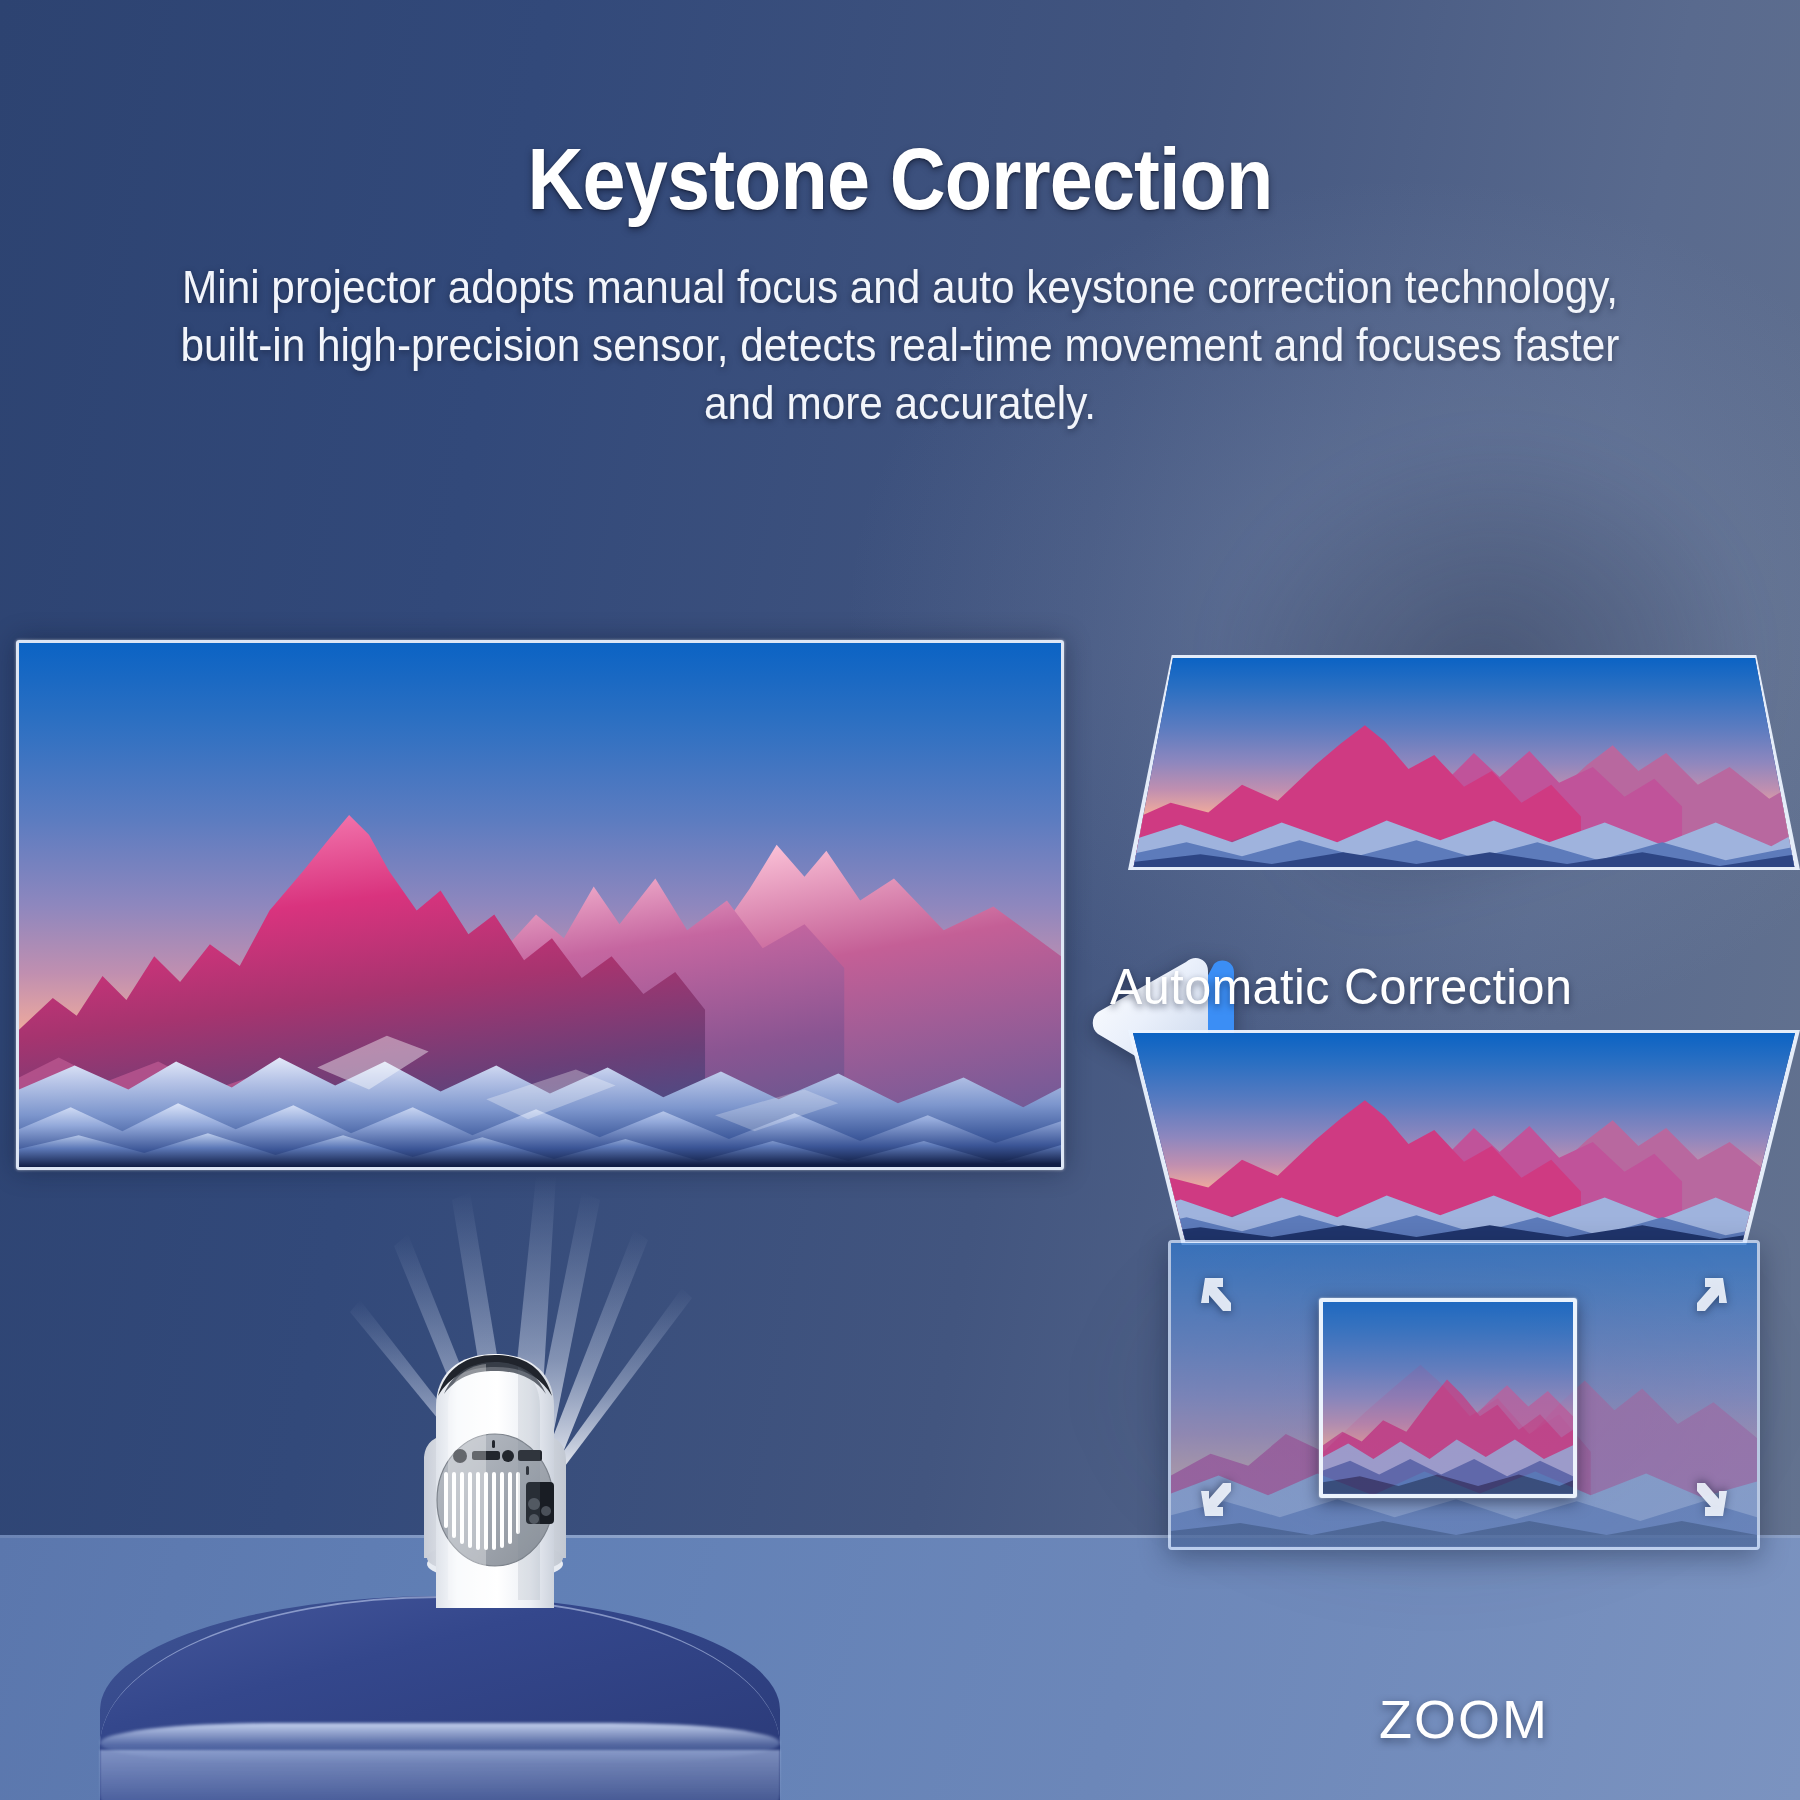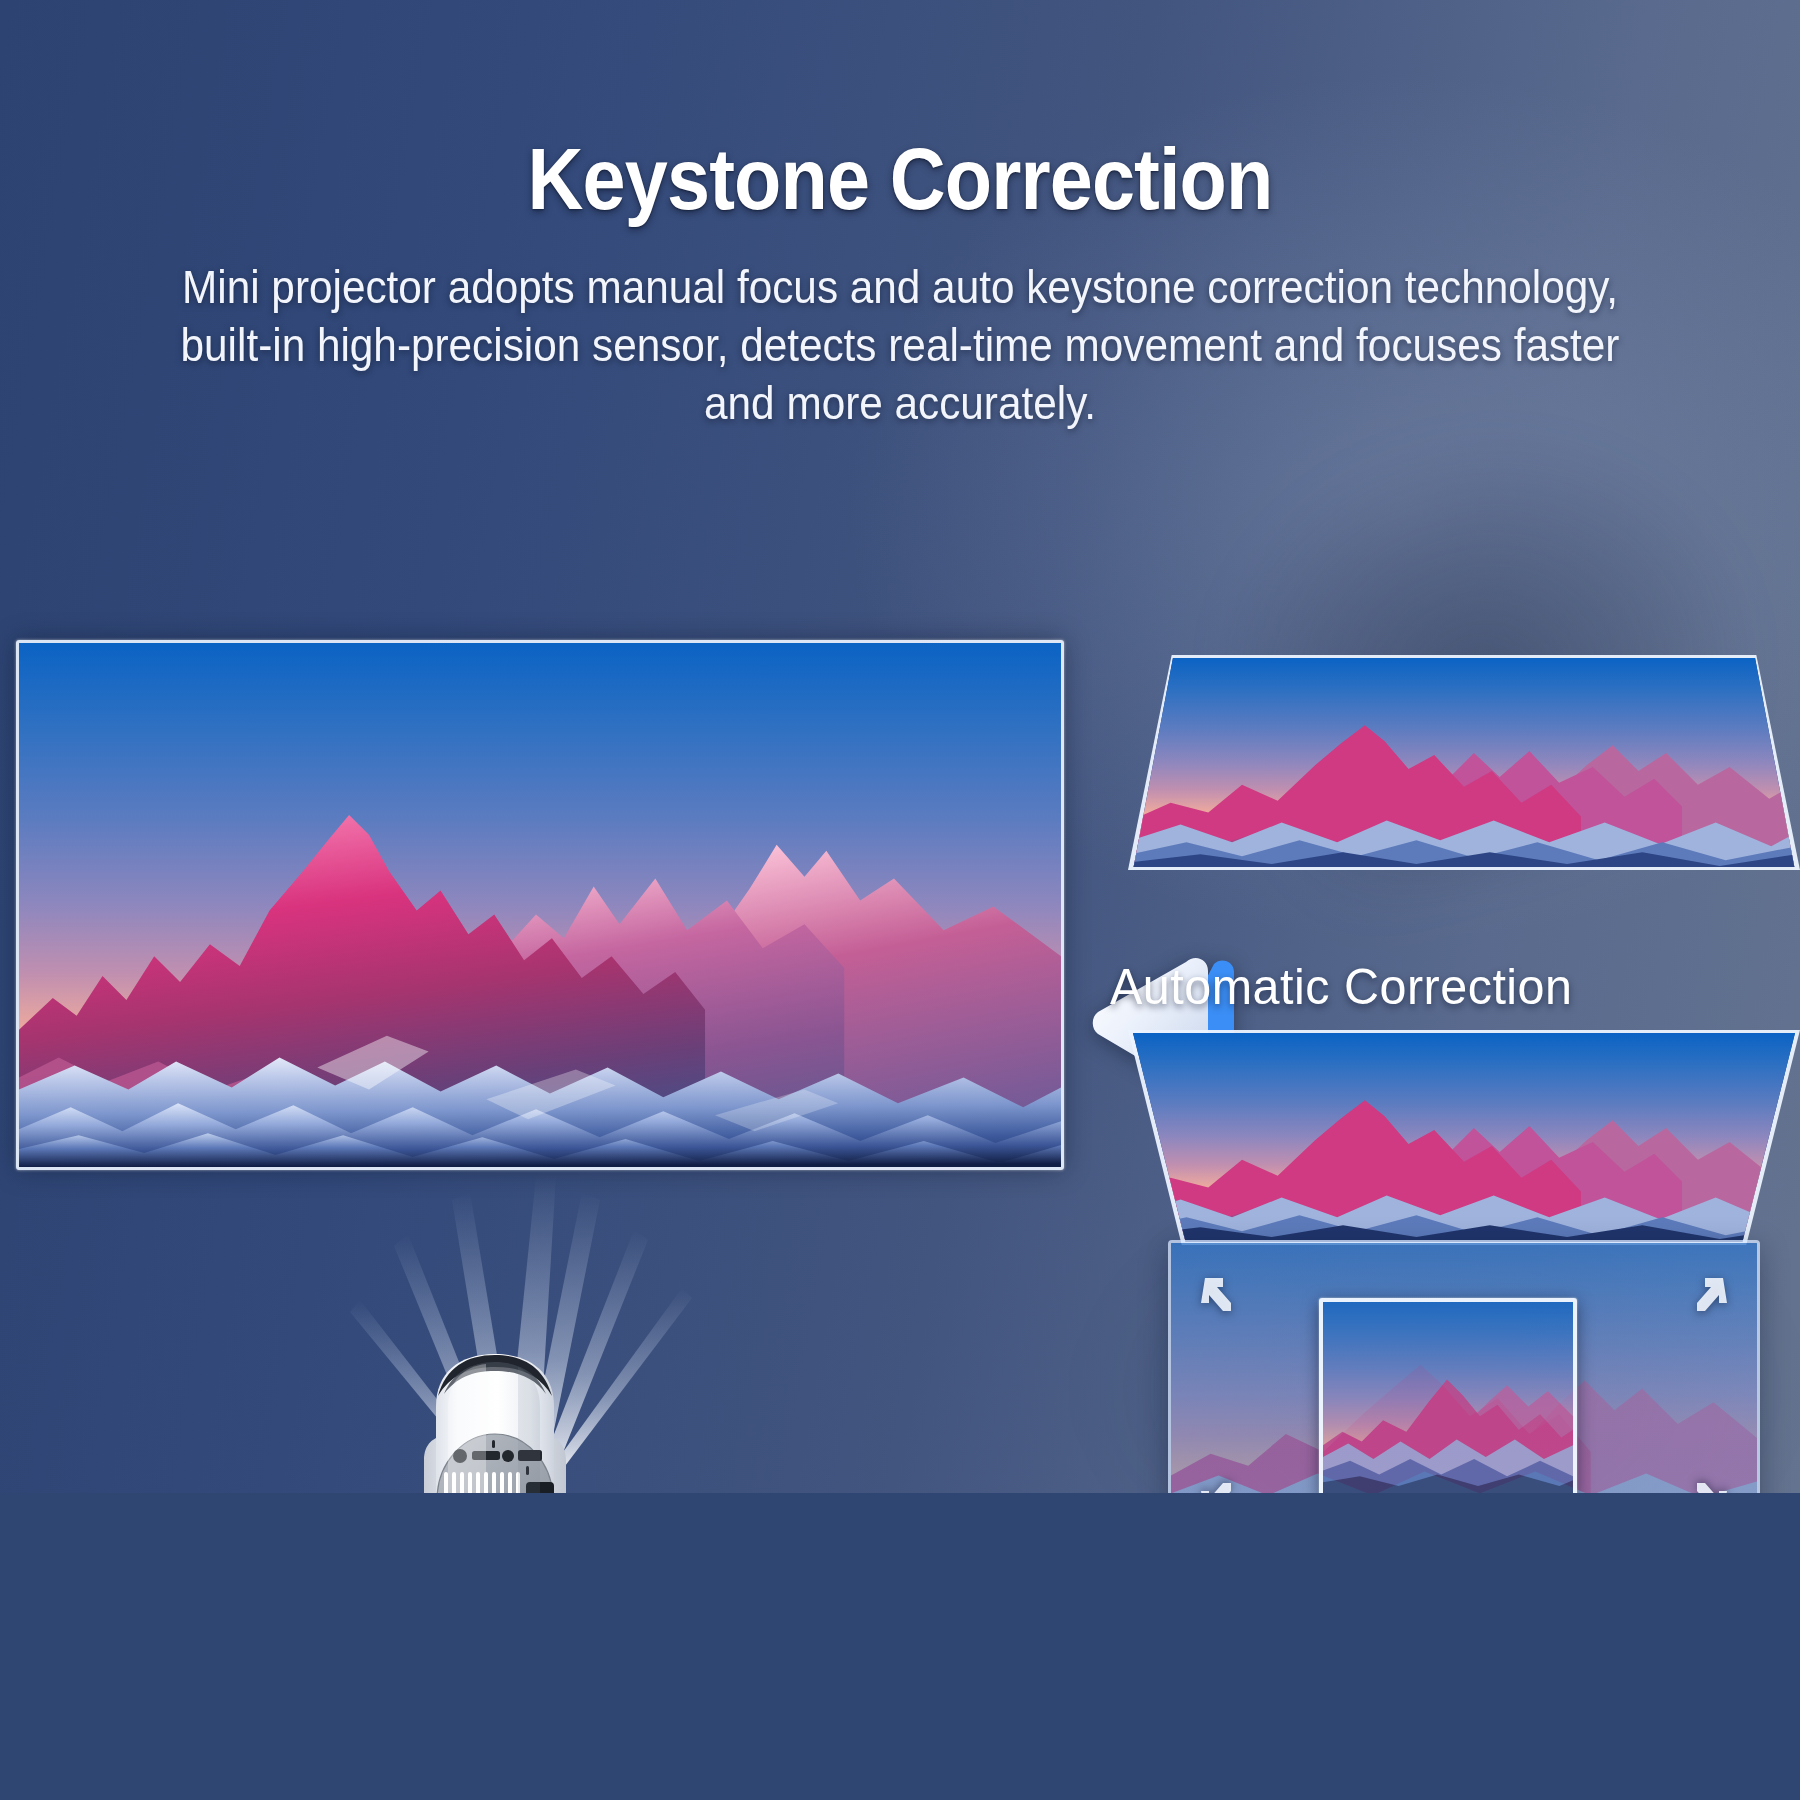--- a/index.html
+++ b/index.html
@@ -13,7 +13,7 @@
   
   .canvas{
     position:relative;
-    width:1800px; height:1493px;
+    width:1800px; height:1800px;
     overflow:hidden;
     background:
       radial-gradient(ellipse 900px 700px at 78% 34%, rgba(150,165,195,.30) 0%, rgba(150,165,195,0) 62%),

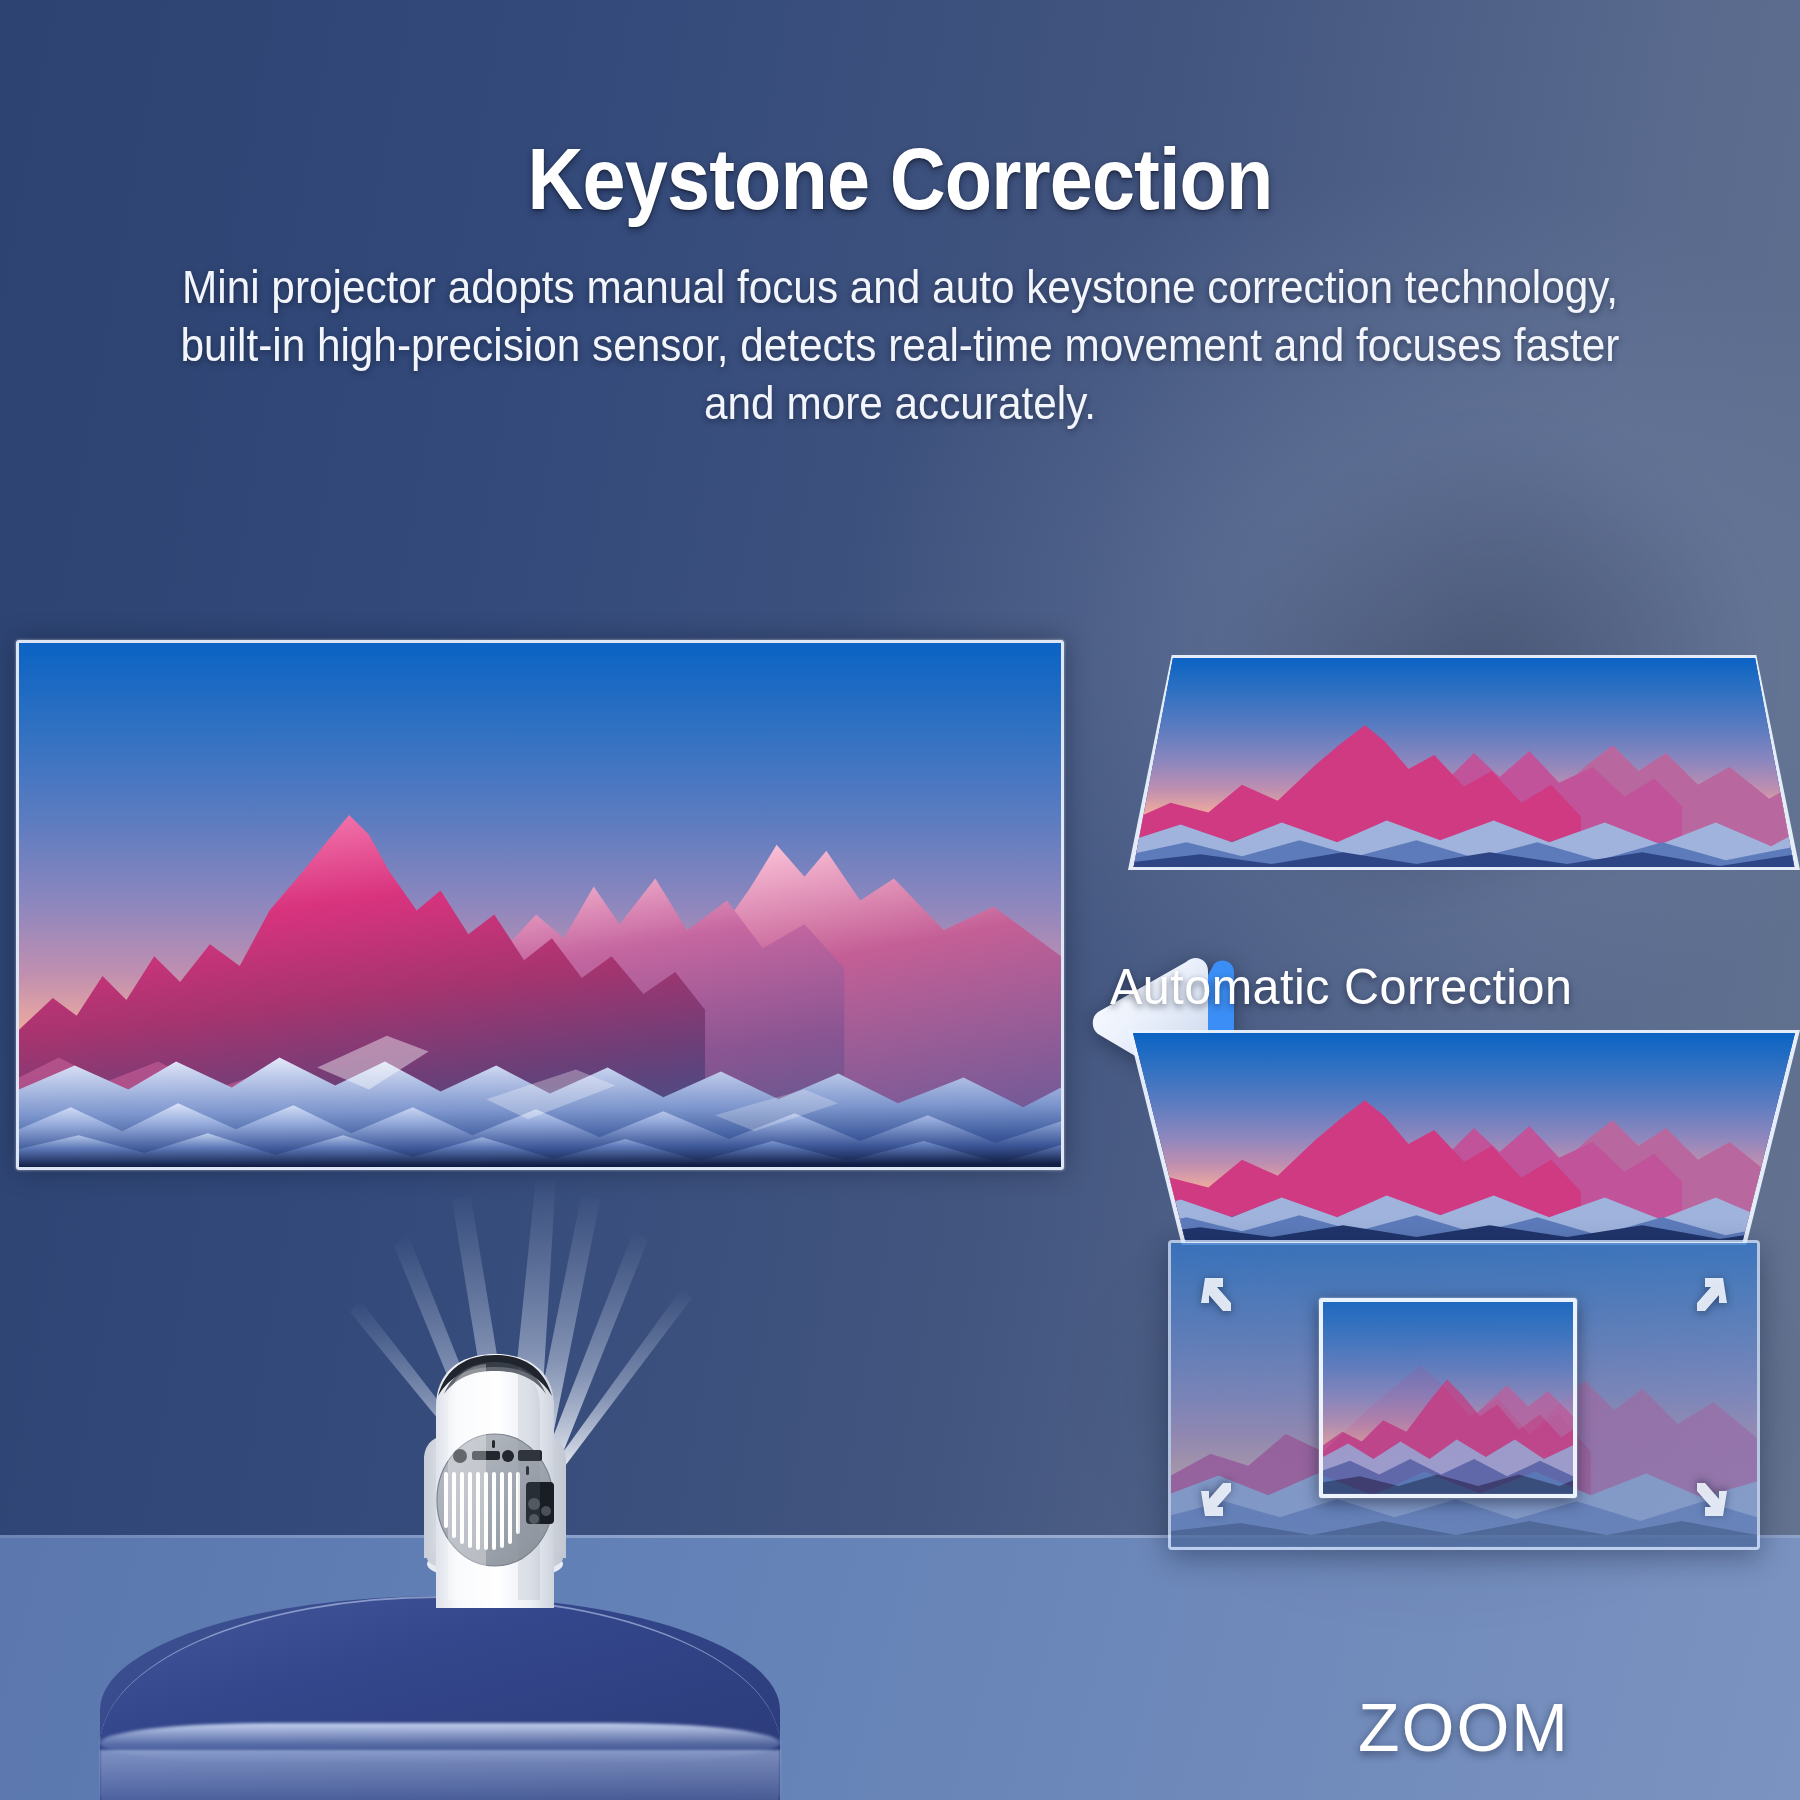--- a/index.html
+++ b/index.html
@@ -192,7 +192,7 @@
   .label-zoom{
     position:absolute; left:1168px; top:1688px; width:592px;
     text-align:center;
-    font-size:68px; letter-spacing:2px; color:#ffffff;
+    font-size:54px; letter-spacing:2px; color:#ffffff;
     text-shadow:0 3px 9px rgba(12,20,44,.5);
   }
 

